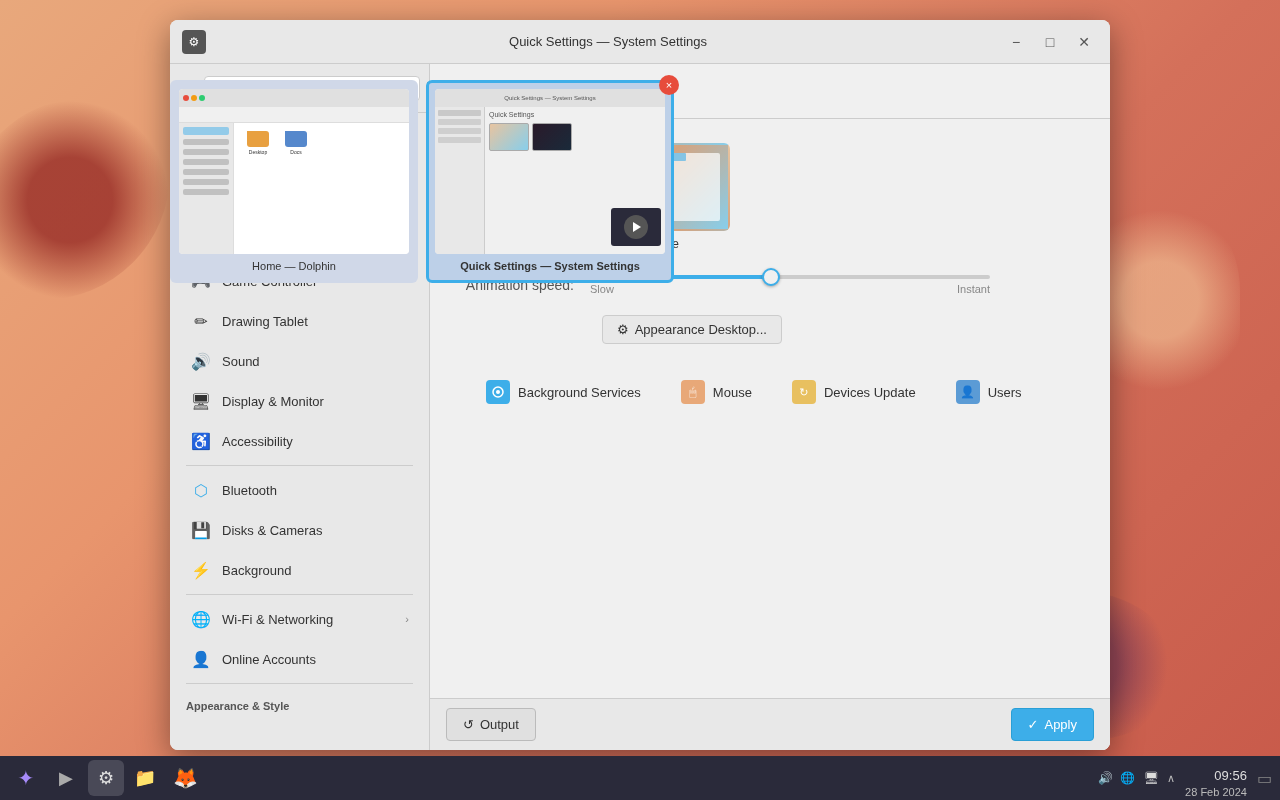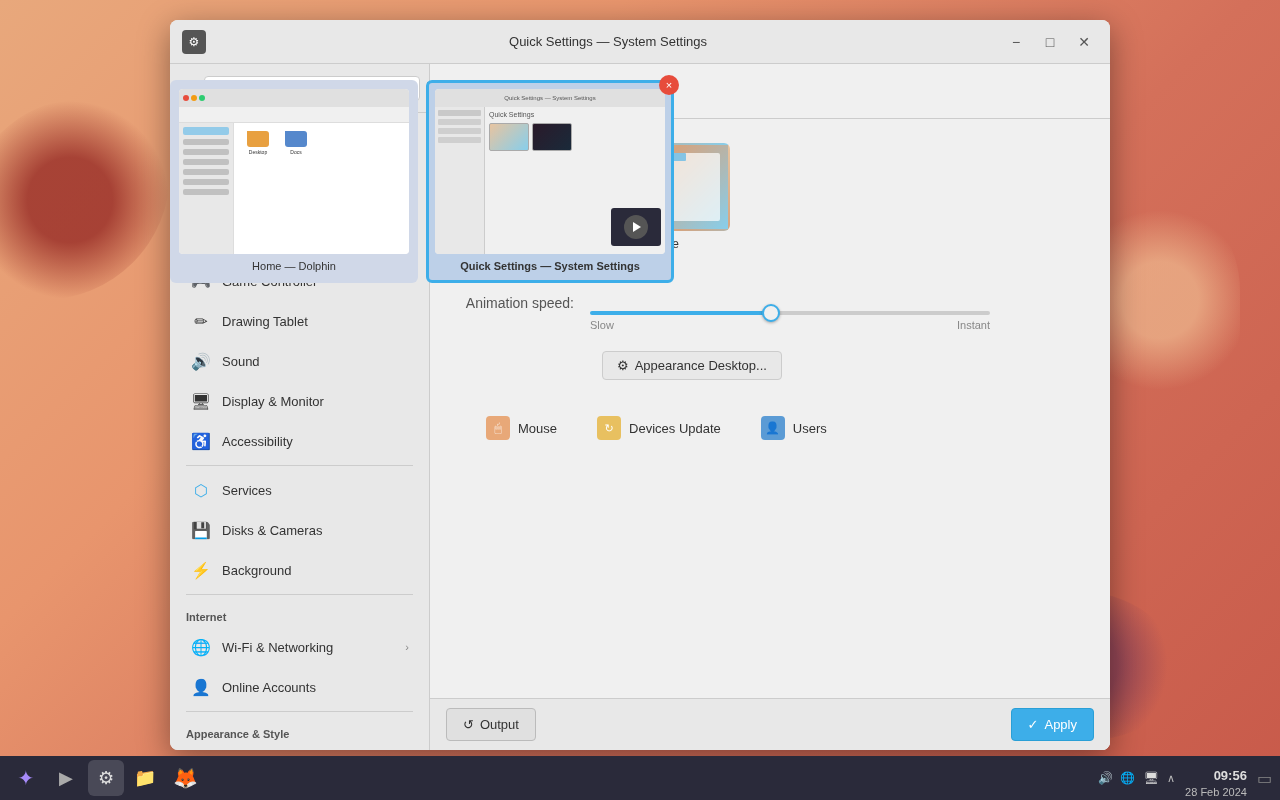--- a/index.html
+++ b/index.html
@@ -346,7 +346,6 @@
       gap: 4px;
       flex: 1;
       max-width: 400px;
-      margin-top: 36px;
     }
     .speed-slider {
       width: 100%;

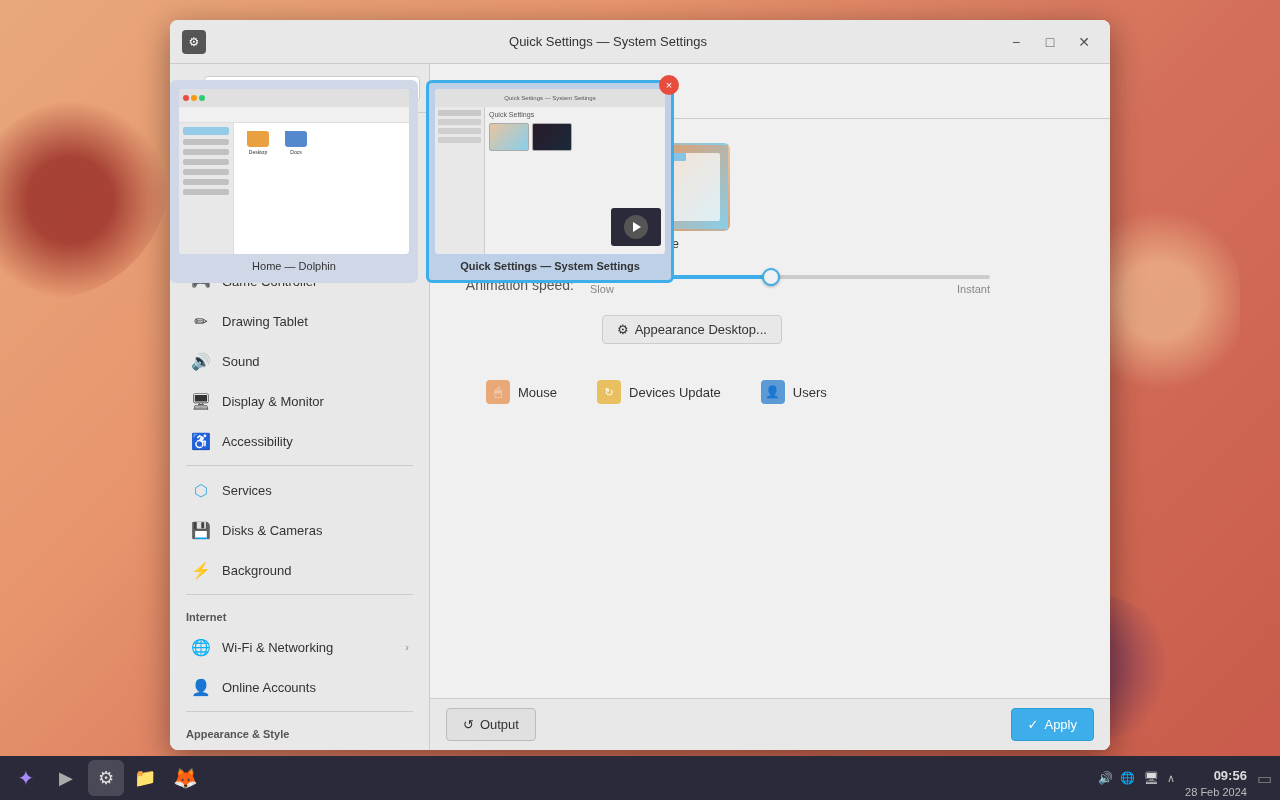--- a/index.html
+++ b/index.html
@@ -827,6 +827,15 @@
         </div>
 
         <div class="quick-launch">
+          <div class="quick-item">
+            <div class="quick-item-icon" style="background:#3daee9;">
+              <svg width="14" height="14" viewBox="0 0 14 14" fill="none">
+                <circle cx="7" cy="7" r="5" stroke="white" stroke-width="1.5" fill="none"></circle>
+                <circle cx="7" cy="7" r="2" fill="white"></circle>
+              </svg>
+            </div>
+            <span class="quick-item-label">Background Services</span>
+          </div>
           <div class="quick-item">
             <div class="quick-item-icon" style="background:#e8a878;">
               <span style="color:white;font-size:12px;">🖱</span>

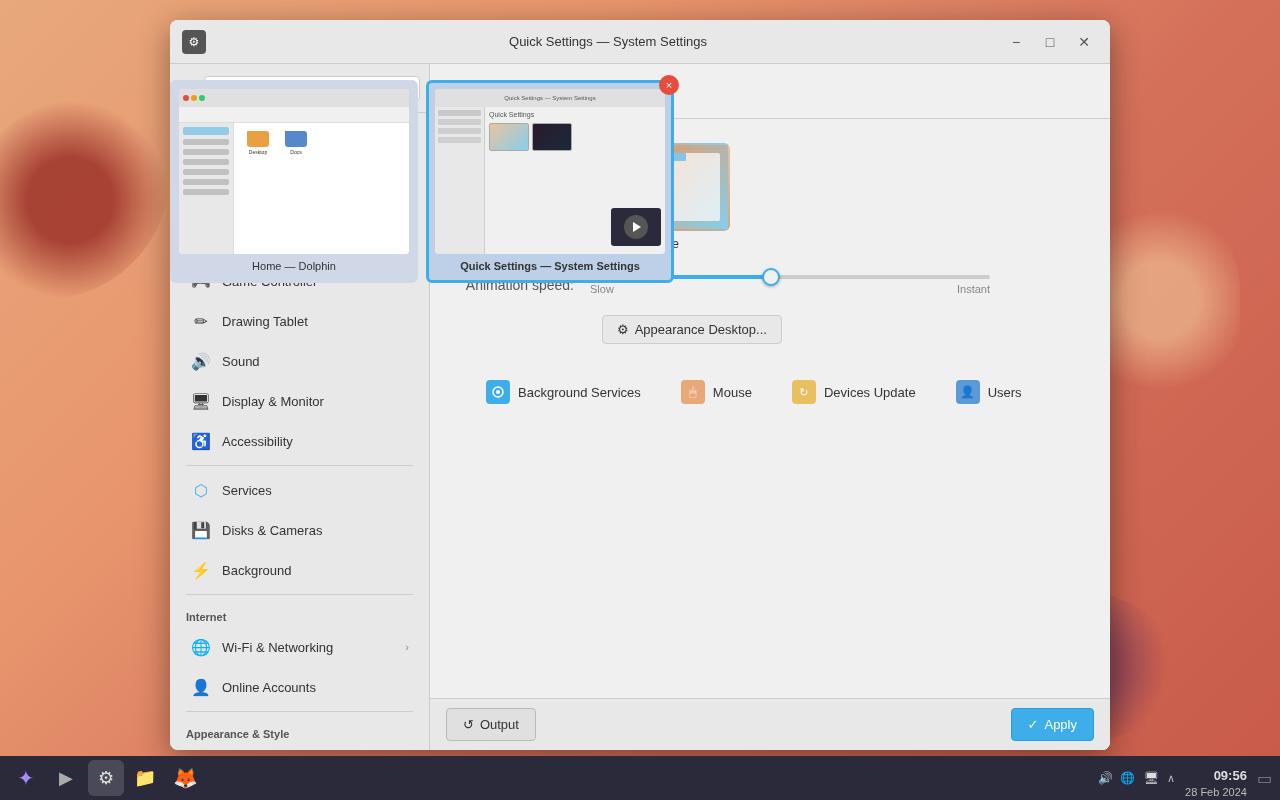--- a/index.html
+++ b/index.html
@@ -750,7 +750,7 @@
 
       <div class="sidebar-item">
         <div class="sidebar-item-icon" style="color:#3daee9;">⬡</div>
-        <span class="sidebar-item-label">Services</span>
+        <span class="sidebar-item-label">Bluetooth</span>
       </div>
       <div class="sidebar-item">
         <div class="sidebar-item-icon">💾</div>

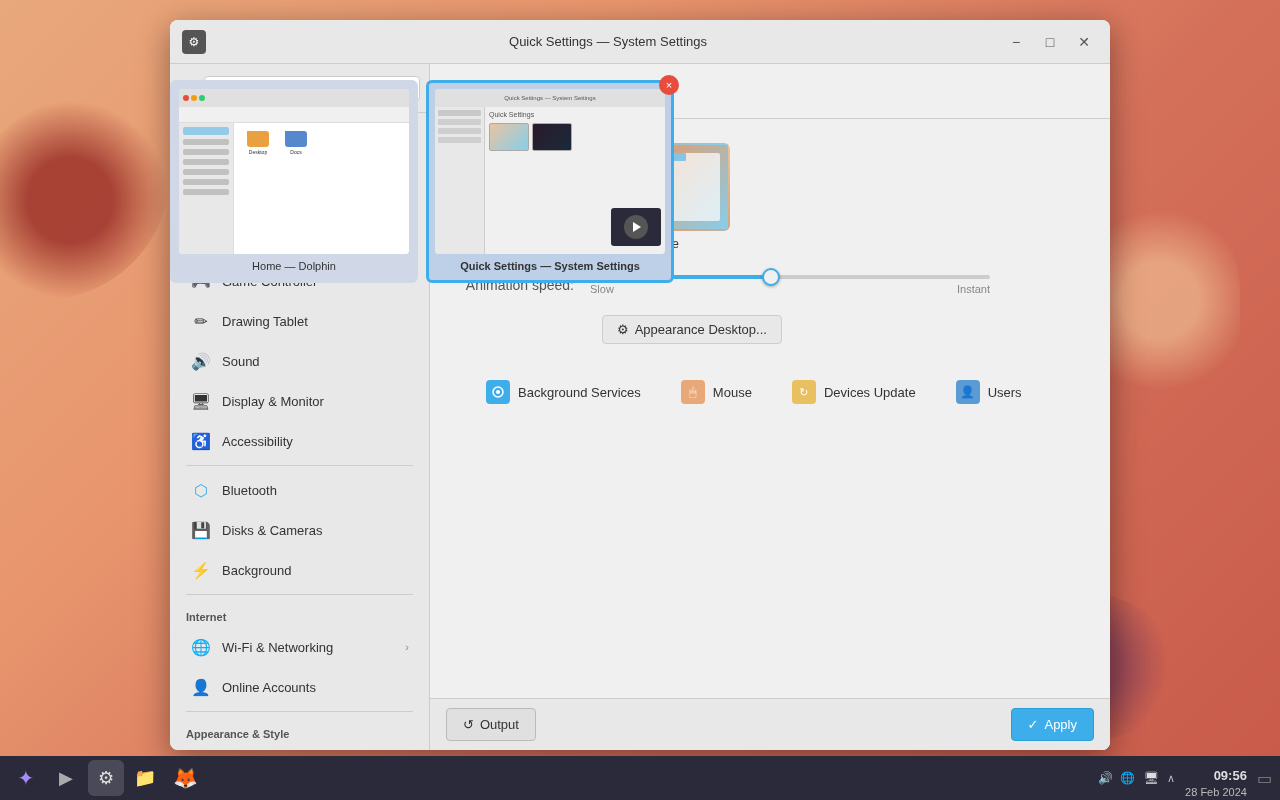--- a/index.html
+++ b/index.html
@@ -763,7 +763,6 @@
 
       <div class="sidebar-divider"></div>
 
-      <div class="sidebar-section-label">Internet</div>
       <div class="sidebar-item">
         <div class="sidebar-item-icon" style="color:#3daee9;">🌐</div>
         <span class="sidebar-item-label">Wi-Fi &amp; Networking</span>

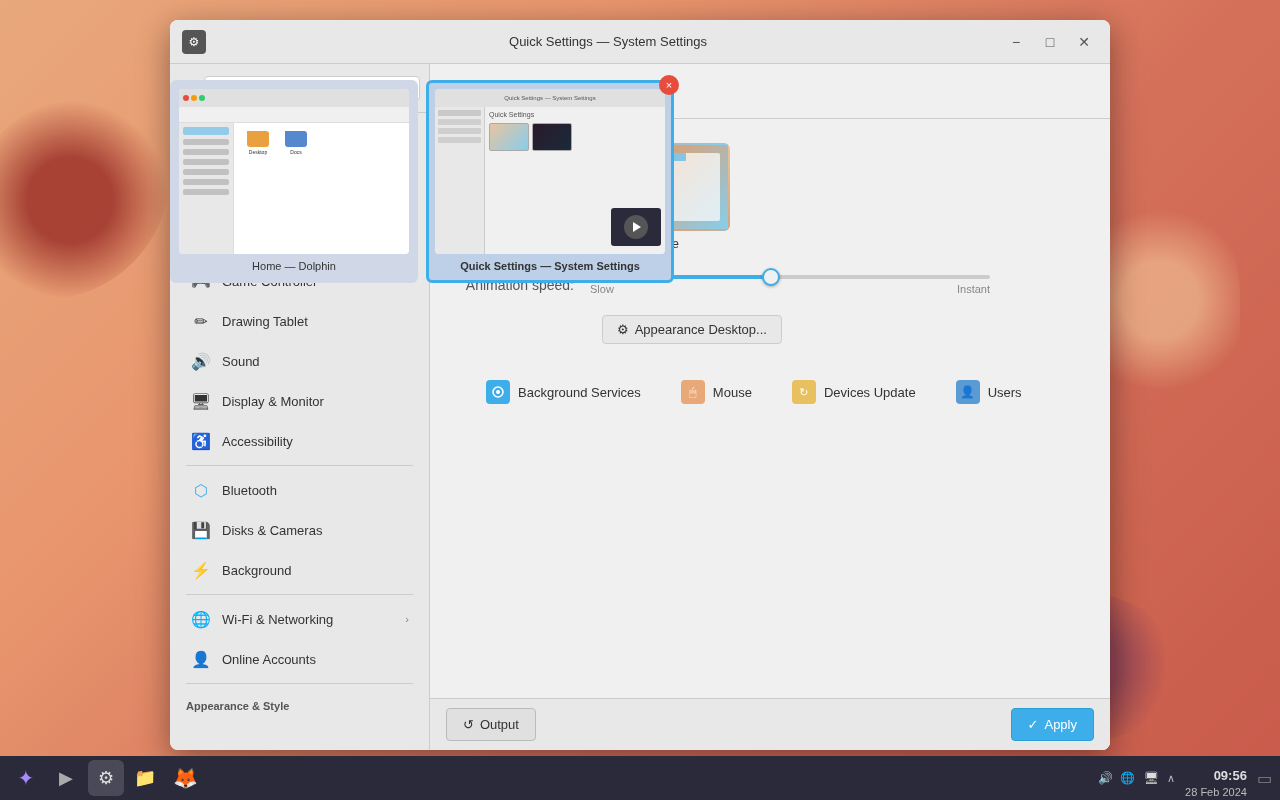--- a/index.html
+++ b/index.html
@@ -78,7 +78,7 @@
       text-align: right;
       line-height: 1.3;
     }
-    .taskbar-clock .time { font-size: 13px; font-weight: 700; margin-top: 11px; }
+    .taskbar-clock .time { font-size: 13px; font-weight: 400; margin-top: 11px; }
     .taskbar-clock .date { font-size: 11px; color: #bbb; }
 
     

